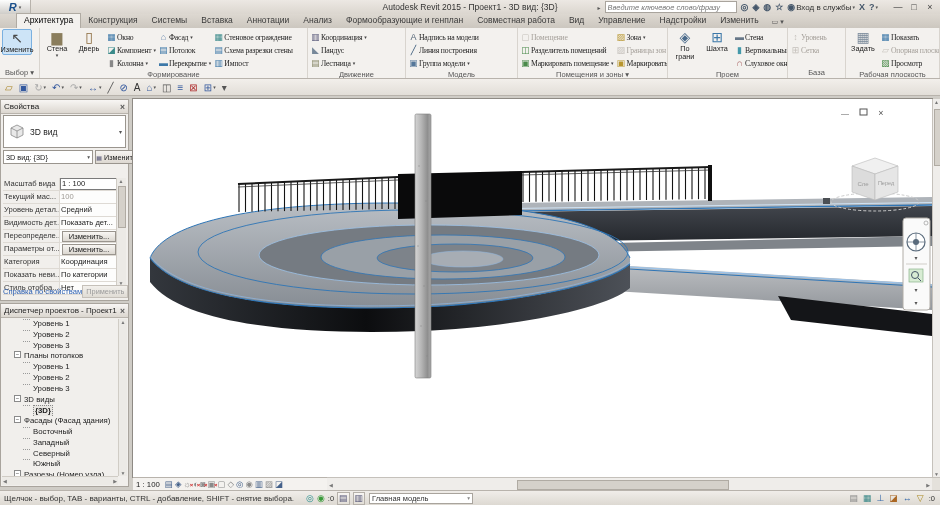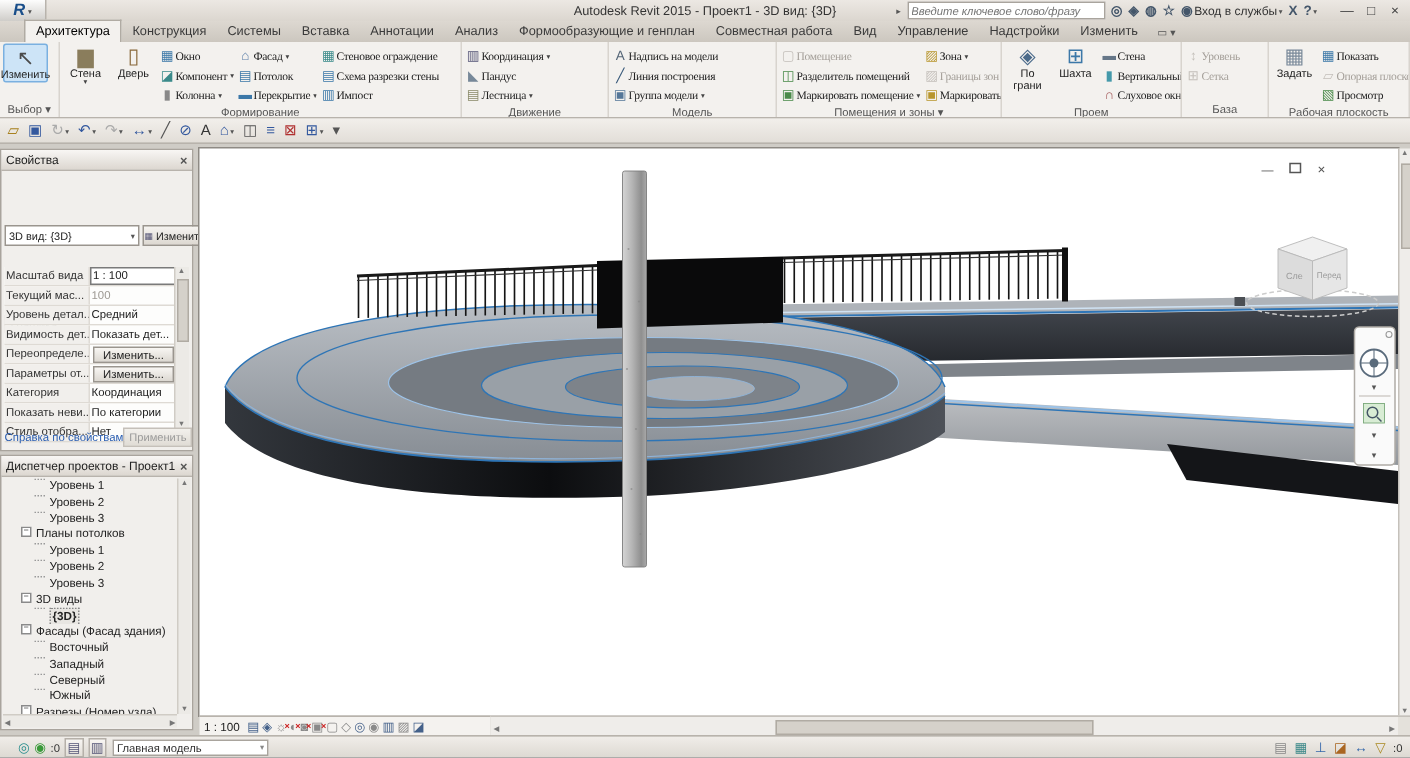--- a/index.html
+++ b/index.html
@@ -445,6 +445,17 @@
       <span>Свойства</span>
       <span class="px">×</span>
     </div>
+    <div class="typesel">
+      <span class="tsicon">
+        <svg width="20" height="18" viewBox="0 0 20 18">
+            <polygon points="4,6 10,3 16,6 16,13 10,16 4,13" fill="#e9e9e9" stroke="#888" stroke-width="0.8"></polygon>
+            <polyline points="4,6 10,9 16,6" fill="none" stroke="#888" stroke-width="0.8"></polyline>
+            <line x1="10" y1="9" x2="10" y2="16" stroke="#888" stroke-width="0.8"></line>
+          </svg>
+      </span>
+      <span class="tslbl">3D вид</span>
+      <span class="tsarr">▾</span>
+    </div>
     <div class="typerow">
       <span class="tr-dd">
         <span>3D вид: {3D}</span>

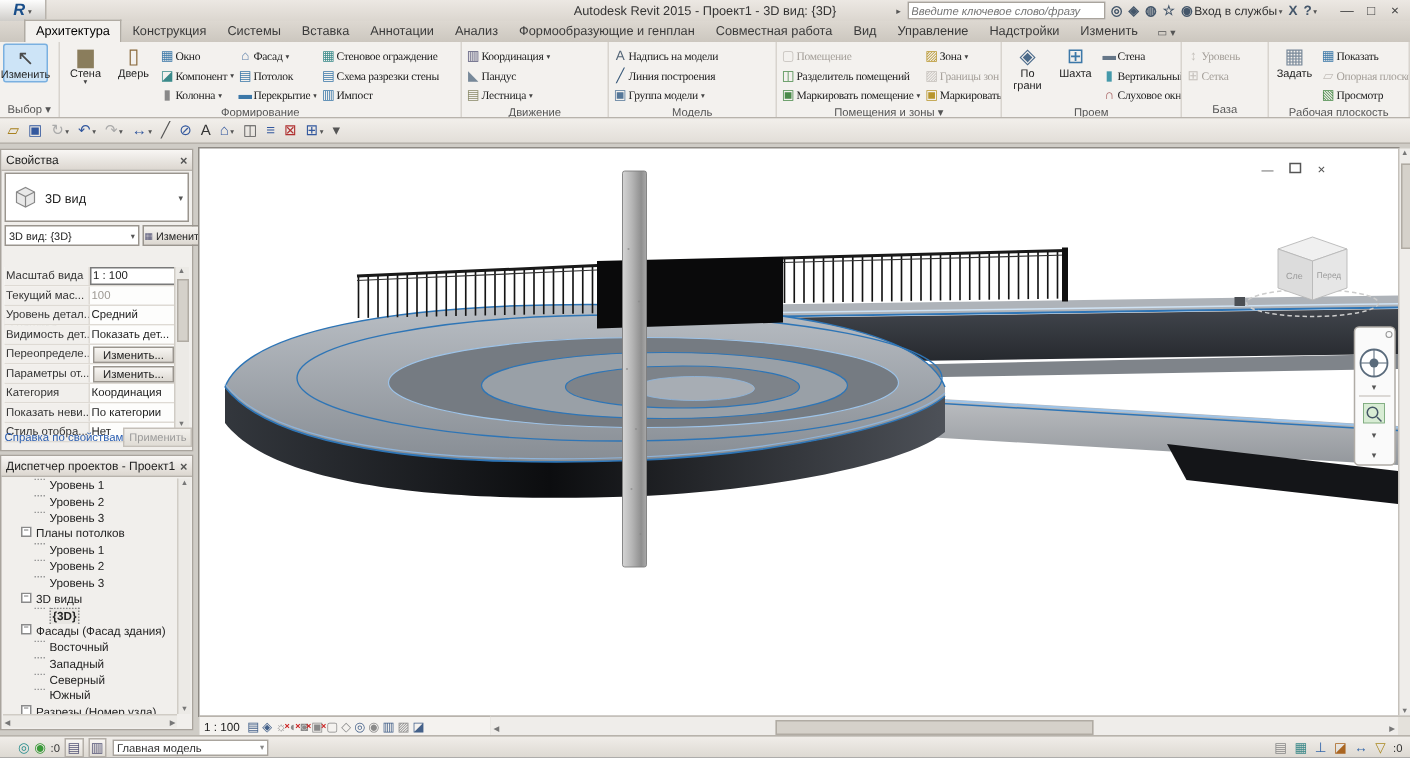--- a/index.html
+++ b/index.html
@@ -794,6 +794,7 @@
   <div class="corner"></div>
 
   <div class="statusbar">
+    <span class="sb-hint">Щелчок - выбор, TAB - варианты, CTRL - добавление, SHIFT - снятие выбора.</span>
     <span class="sb-mid" id="sb-mid">
         <span class="sic">
           <span style="color: rgb(42, 143, 143);">◎</span>

